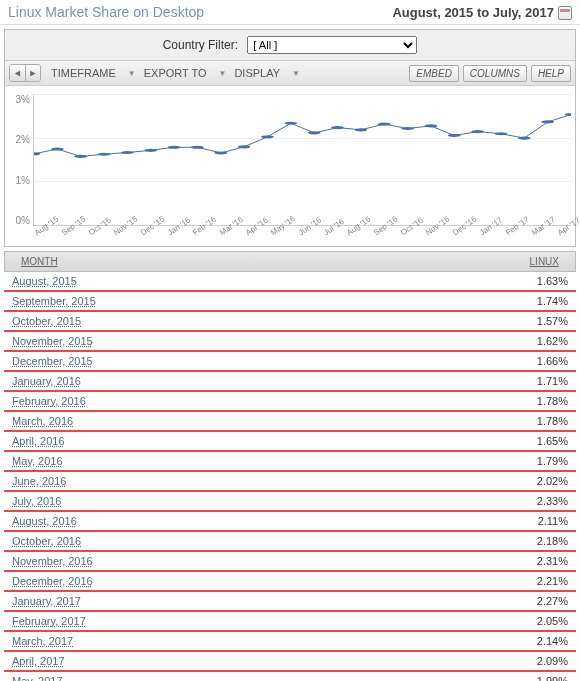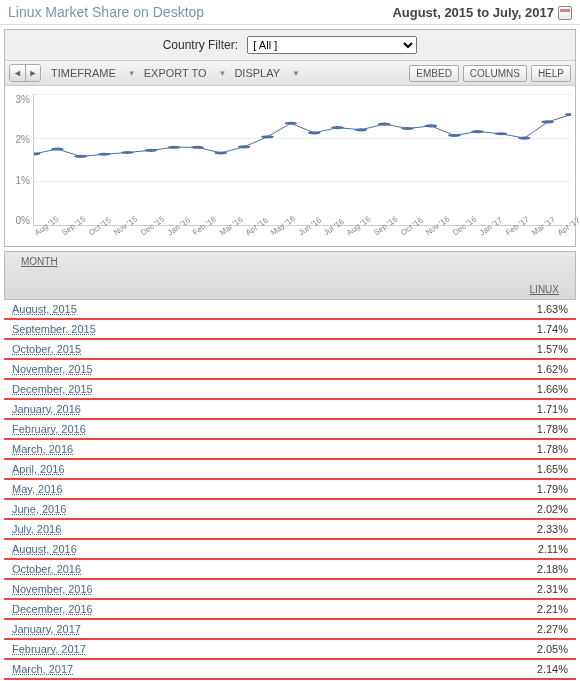--- a/index.html
+++ b/index.html
@@ -20,7 +20,7 @@
   .nav-btn + .nav-btn { border-left: 1px solid #aaa; }
   .menu-item { cursor: pointer; padding: 2px 2px; color: #555; display: flex; align-items: center; gap: 12px; }
   .caret { font-size: 8px; color: #888; }
-  .tb-btn { border: 1px solid #aaa; background: linear-gradient(#fff,#e4e4e4); padding: 2px 6px; border-radius: 2px; cursor: pointer; color: #555; font-size: 10px; }
+  .tb-btn { border: 1px solid #aaa; background: linear-gradient(#fff,#e4e4e4); padding: 2px 6px; border-radius: 2px; cursor: pointer; color: #555; font-size: 10px; font-style: italic; }
   .chart-area { background: #fff; padding: 8px 4px 2px 4px; }
   .chart-wrap { position: relative; height: 150px; display: flex; }
   .yaxis { display: flex; flex-direction: column; justify-content: space-between; font-size: 10px; color: #888; padding: 0 3px 18px 0; text-align: right; width: 24px; }

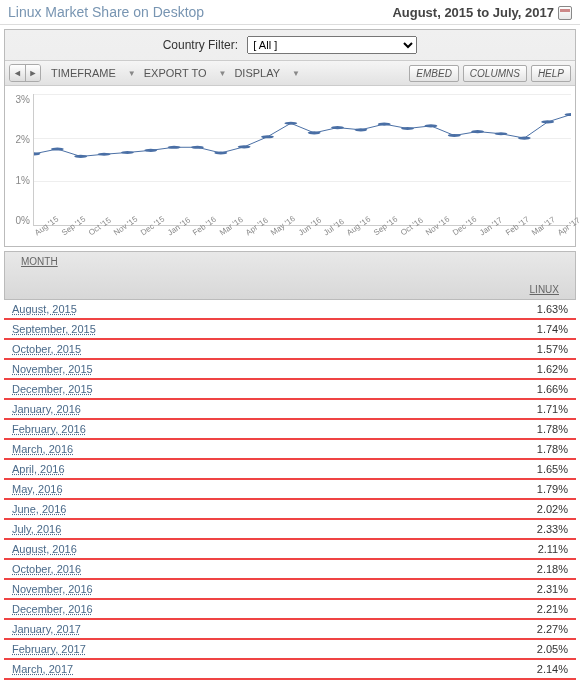--- a/index.html
+++ b/index.html
@@ -31,7 +31,7 @@
   svg.line { position: absolute; inset: 0; width: 100%; height: 100%; }
   .table-head { display: flex; background: linear-gradient(#e8e8e8,#d8d8d8); border: 1px solid #bbb; font-size: 10px; color: #666; padding: 4px 16px; margin: 0 4px; text-decoration: underline; }
   .th-month { flex: 1; }
-  .th-linux { width: 50px; text-align: right; margin-top: 28px; }
+  .th-linux { width: 50px; text-align: right; }
   .data-row { display: flex; font-size: 11px; padding: 3px 8px; border-bottom: 2px solid #ef4444; margin: 0 4px; }
   .data-row .m { flex: 1; color: #4A6A8A; text-decoration: underline dotted; cursor: pointer; }
   .data-row .v { width: 50px; text-align: right; color: #333; }

